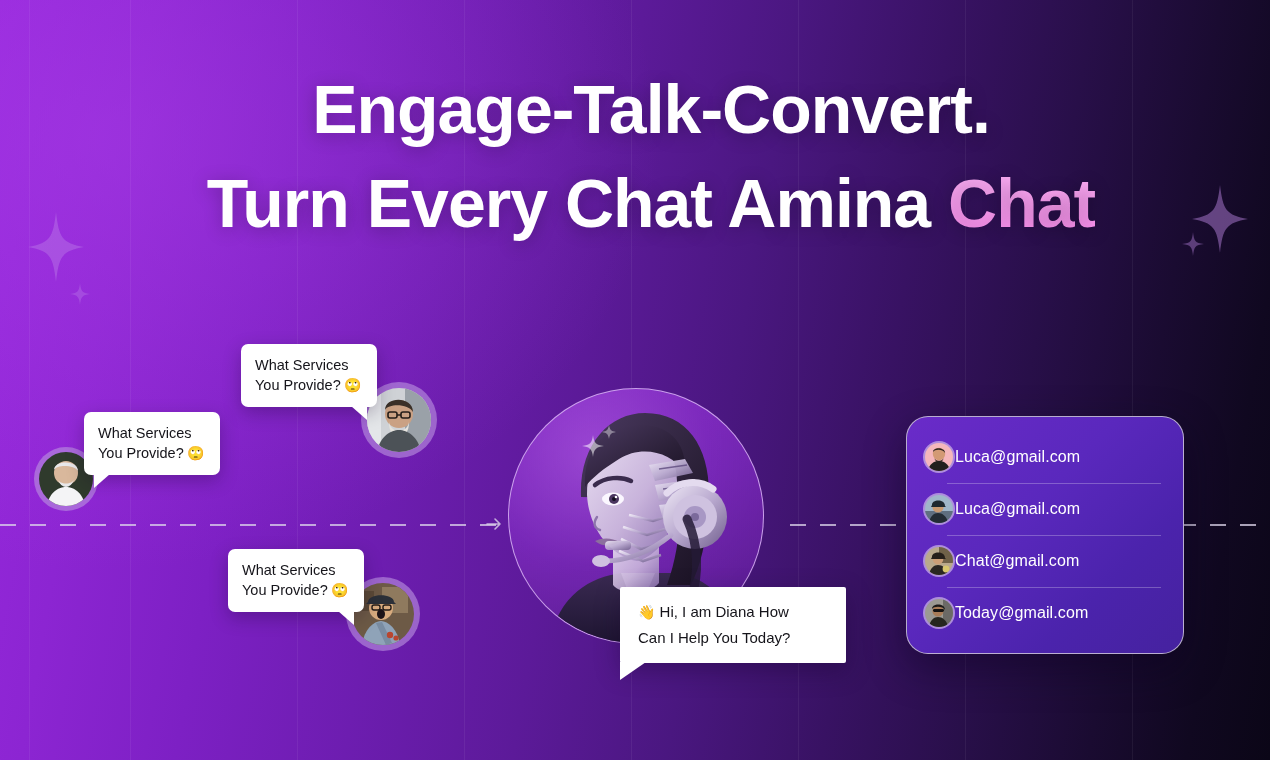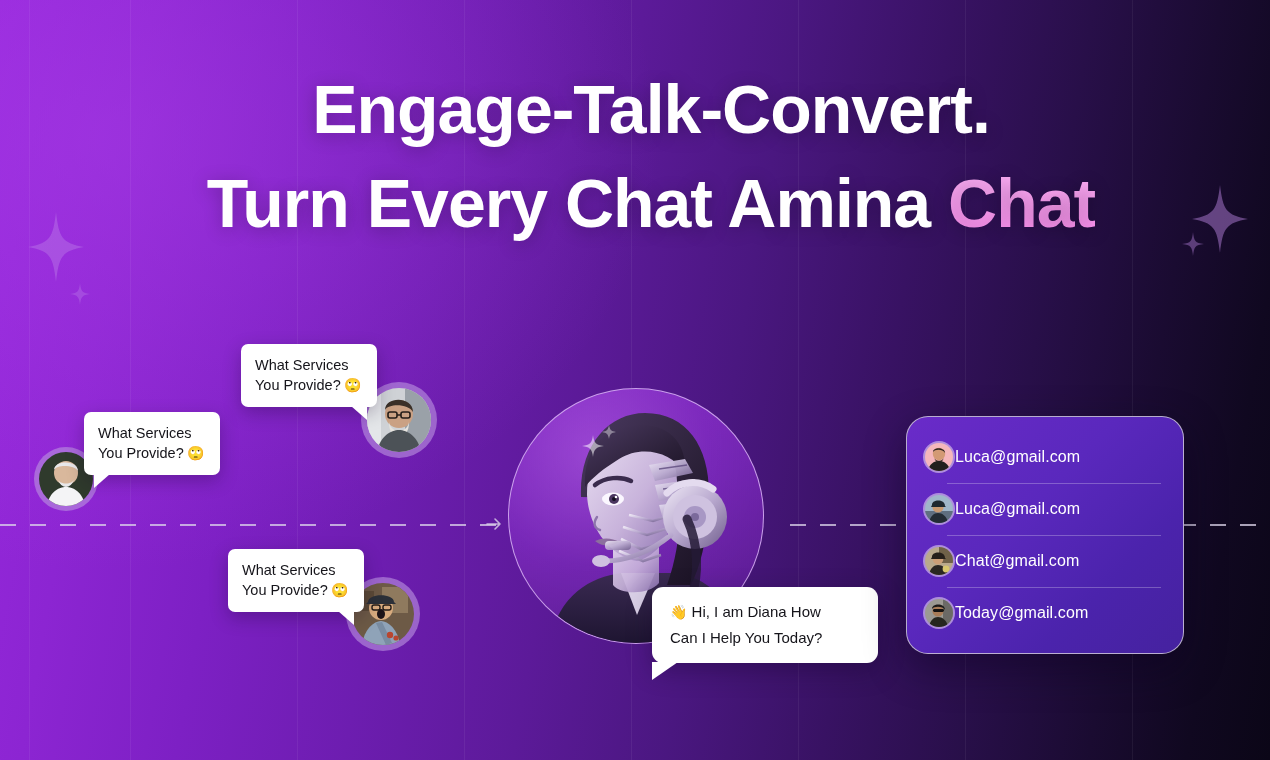--- a/index.html
+++ b/index.html
@@ -114,13 +114,12 @@
     left:620px; top:587px;
     width:226px;
     background:#ffffff;
-    border-radius:11px;
+    border-radius:2px;
     color:#15141a;
     font-size:15px;
     line-height:25px;
     padding:12px 16px 13px 18px;
     box-shadow:0 8px 24px rgba(20,0,40,0.34);
-    margin-left:32px;
   }
   .diana-bubble .tail {
     position:absolute;

